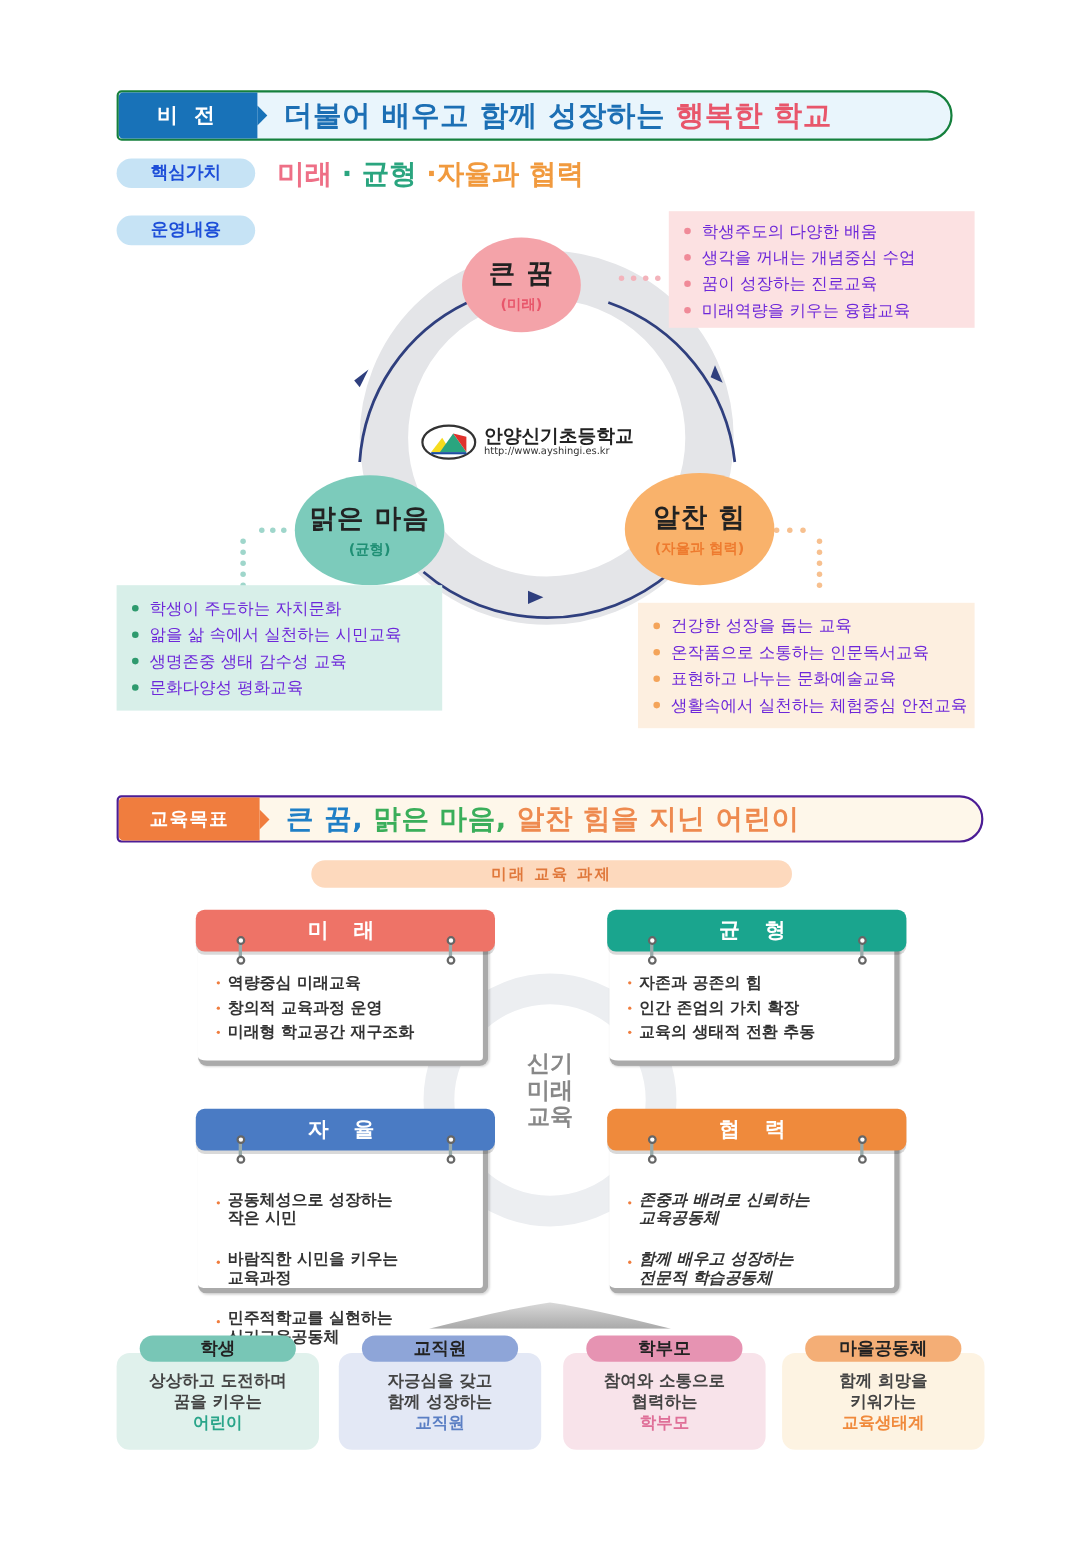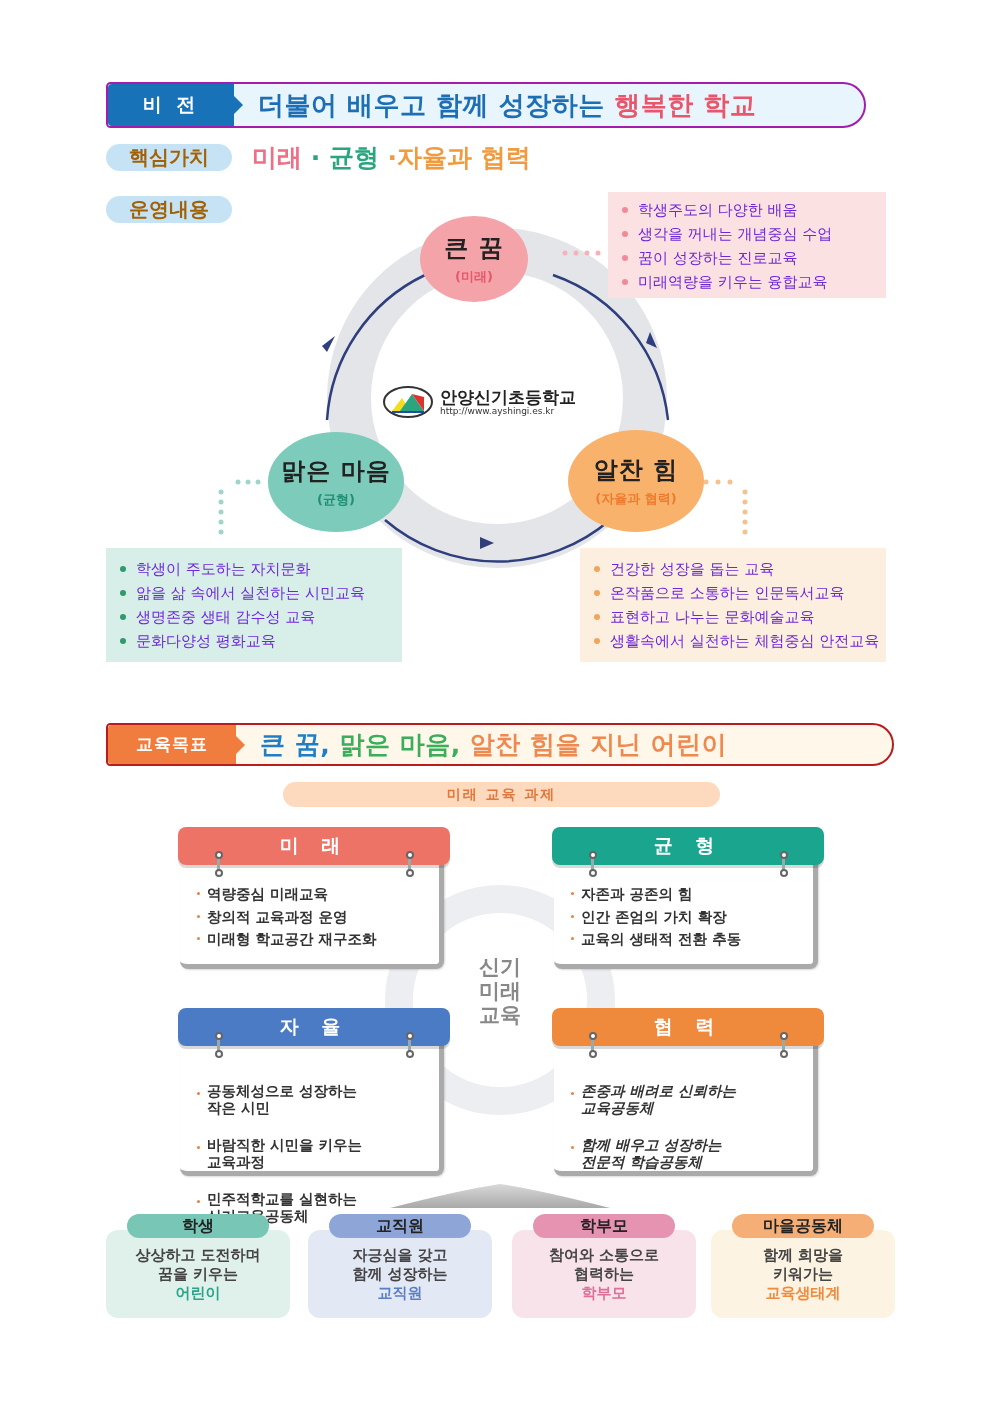--- a/index.html
+++ b/index.html
@@ -9,7 +9,7 @@
 
   
   .banner { position: absolute; display: flex; align-items: center; border-radius: 6px 30px 30px 6px; }
-  .vision-banner { left: 106px; top: 82px; width: 760px; height: 46px; background: #e9f5fc; border: 2px solid #a21caf; }
+  .vision-banner { left: 106px; top: 82px; width: 760px; height: 46px; background: #e9f5fc; border: 2px solid #15803d; }
   .banner-tag { position: relative; height: 100%; display: flex; align-items: center; justify-content: center; color: #fff; font-weight: bold; font-size: 19px; letter-spacing: 4px; border-radius: 4px 0 0 4px; }
   .banner-tag::after { content: ""; position: absolute; right: -9px; top: 50%; margin-top: -9px; border-left: 9px solid; border-top: 9px solid transparent; border-bottom: 9px solid transparent; border-left-color: inherit; }
   .vision-tag { width: 126px; background: #1872b8; border-left-color: #1872b8; }

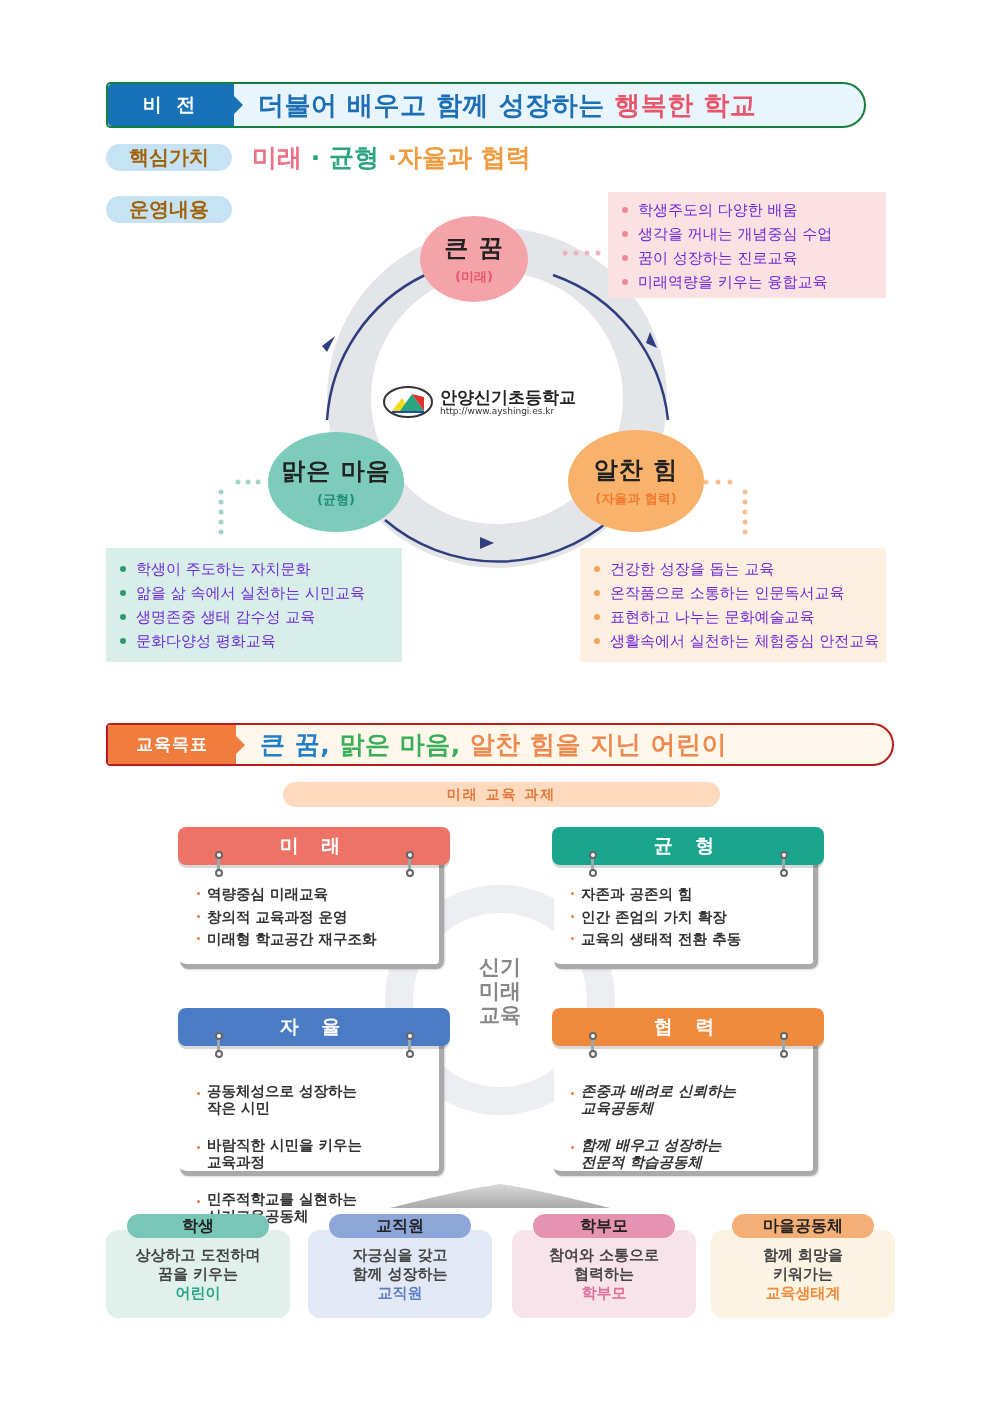--- a/index.html
+++ b/index.html
@@ -15,7 +15,7 @@
   .vision-tag { width: 126px; background: #1872b8; border-left-color: #1872b8; }
   .banner-text { padding-left: 24px; font-weight: bold; font-size: 26px; letter-spacing: 0.5px; white-space: nowrap; }
 
-  .pill-label { position: absolute; height: 27px; width: 126px; border-radius: 14px; background: #c6e3f5; color: #a16207; font-weight: bold; font-size: 20px; display: flex; align-items: center; justify-content: center; }
+  .pill-label { position: absolute; height: 27px; width: 126px; border-radius: 14px; background: #c6e3f5; color: #1d4ed8; font-weight: bold; font-size: 16px; display: flex; align-items: center; justify-content: center; }
 
   .core-values { position: absolute; left: 252px; top: 141px; font-weight: bold; font-size: 25px; white-space: nowrap; }
   .core-values .hl { position: absolute; left: 0; right: 0; bottom: 2px; height: 10px; background: #fcf3a6; z-index: -1; }

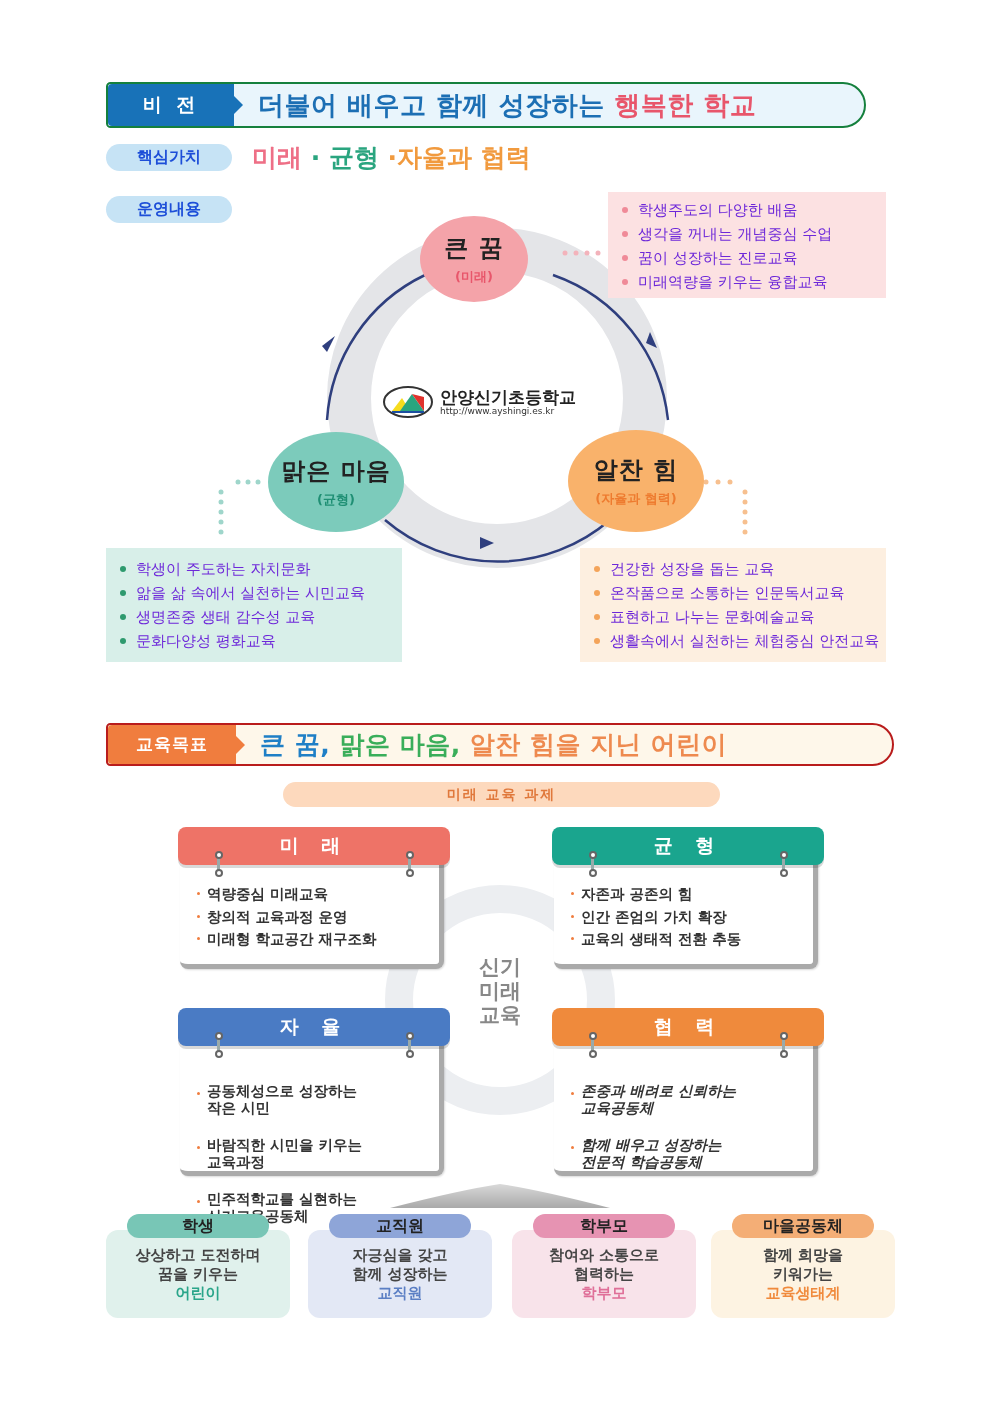--- a/index.html
+++ b/index.html
@@ -151,7 +151,7 @@
   <li>꿈이 성장하는 진로교육</li>
   <li>미래역량을 키우는 융합교육</li>
 </ul>
-<ul class="listbox" style="left:106px; top:548px; width:296px; height:114px; background:#d8efe9; padding-top:9px; --dot:#2e9a6e;">
+<ul class="listbox" style="left:106px; top:532px; width:296px; height:114px; background:#d8efe9; padding-top:9px; --dot:#2e9a6e;">
   <li>학생이 주도하는 자치문화</li>
   <li>앎을 삶 속에서 실천하는 시민교육</li>
   <li>생명존중 생태 감수성 교육</li>

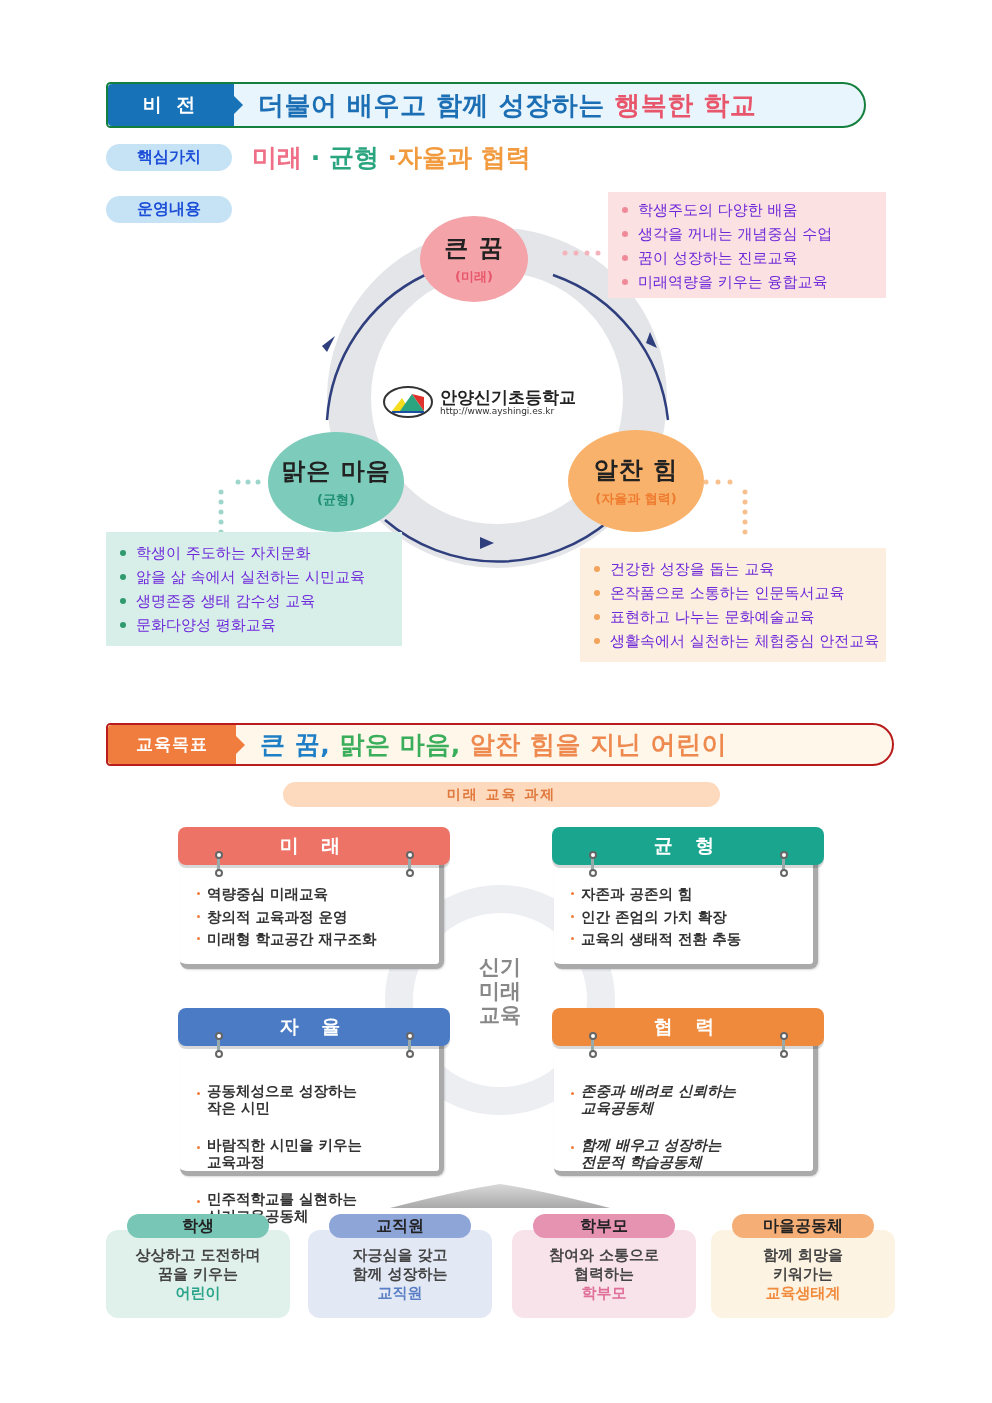--- a/index.html
+++ b/index.html
@@ -30,7 +30,7 @@
   .listbox li::before { content: ""; position: absolute; left: 4px; top: 9px; width: 6px; height: 6px; border-radius: 50%; background: var(--dot); }
 
   
-  .goal-banner { left: 106px; top: 723px; width: 788px; height: 43px; background: #fef7ea; border: 2px solid #b91c1c; }
+  .goal-banner { left: 106px; top: 723px; width: 788px; height: 43px; background: #fef7ea; border: 2px solid #4c1d95; }
   .goal-tag { width: 128px; background: #f07d3e; border-left-color: #f07d3e; font-size: 17px; letter-spacing: 1px; }
 
   .task-pill { position: absolute; left: 283px; top: 782px; width: 437px; height: 25px; background: #fdd9bd; border-radius: 13px; display: flex; align-items: center; justify-content: center; color: #e0783b; font-weight: bold; font-size: 14px; letter-spacing: 2px; }

